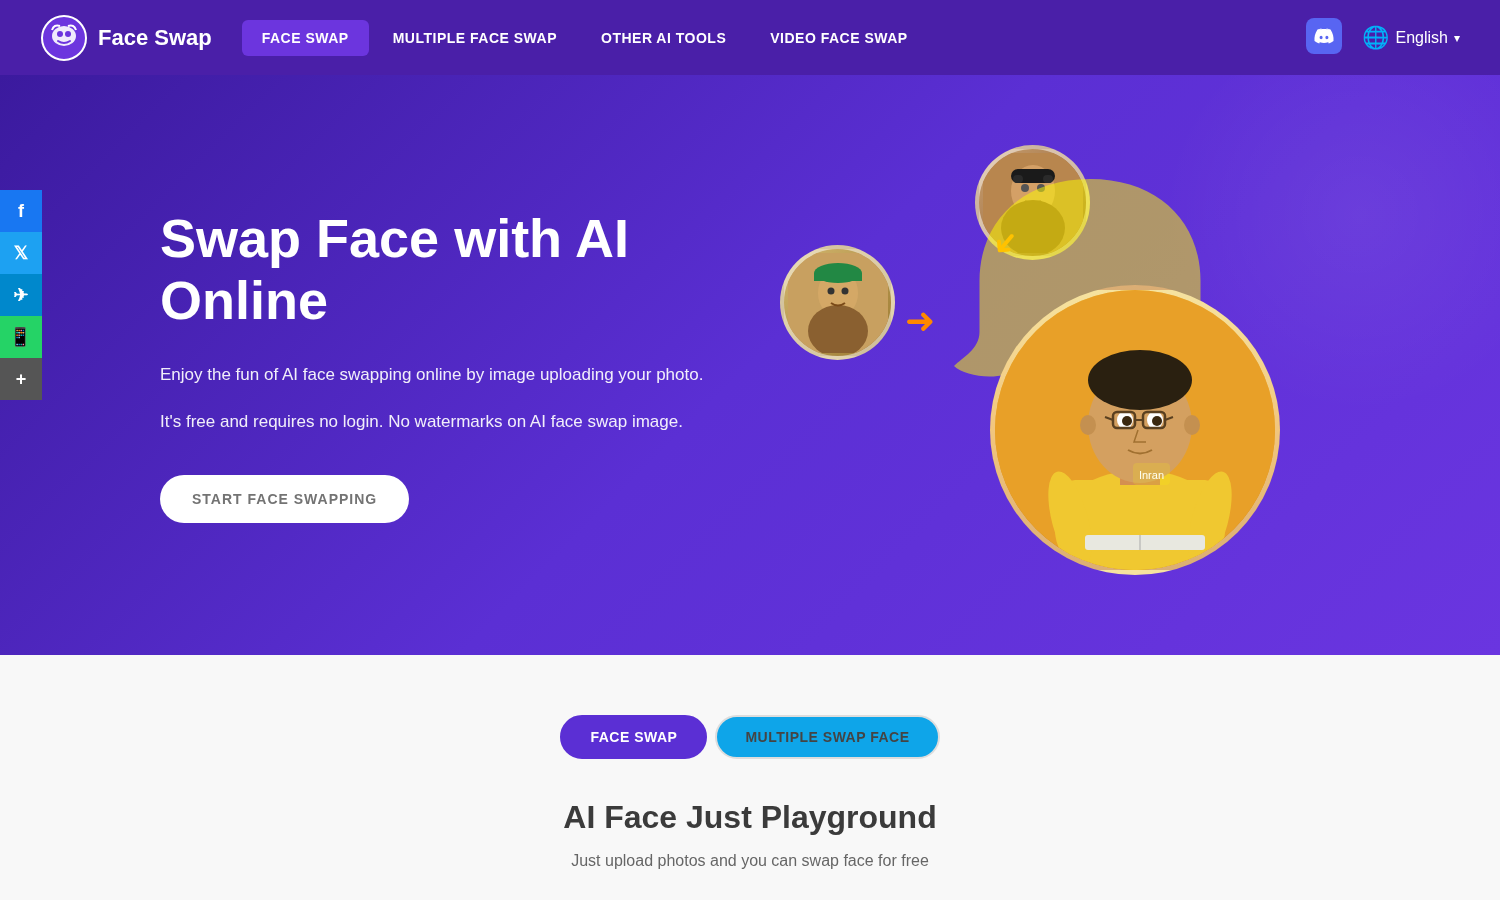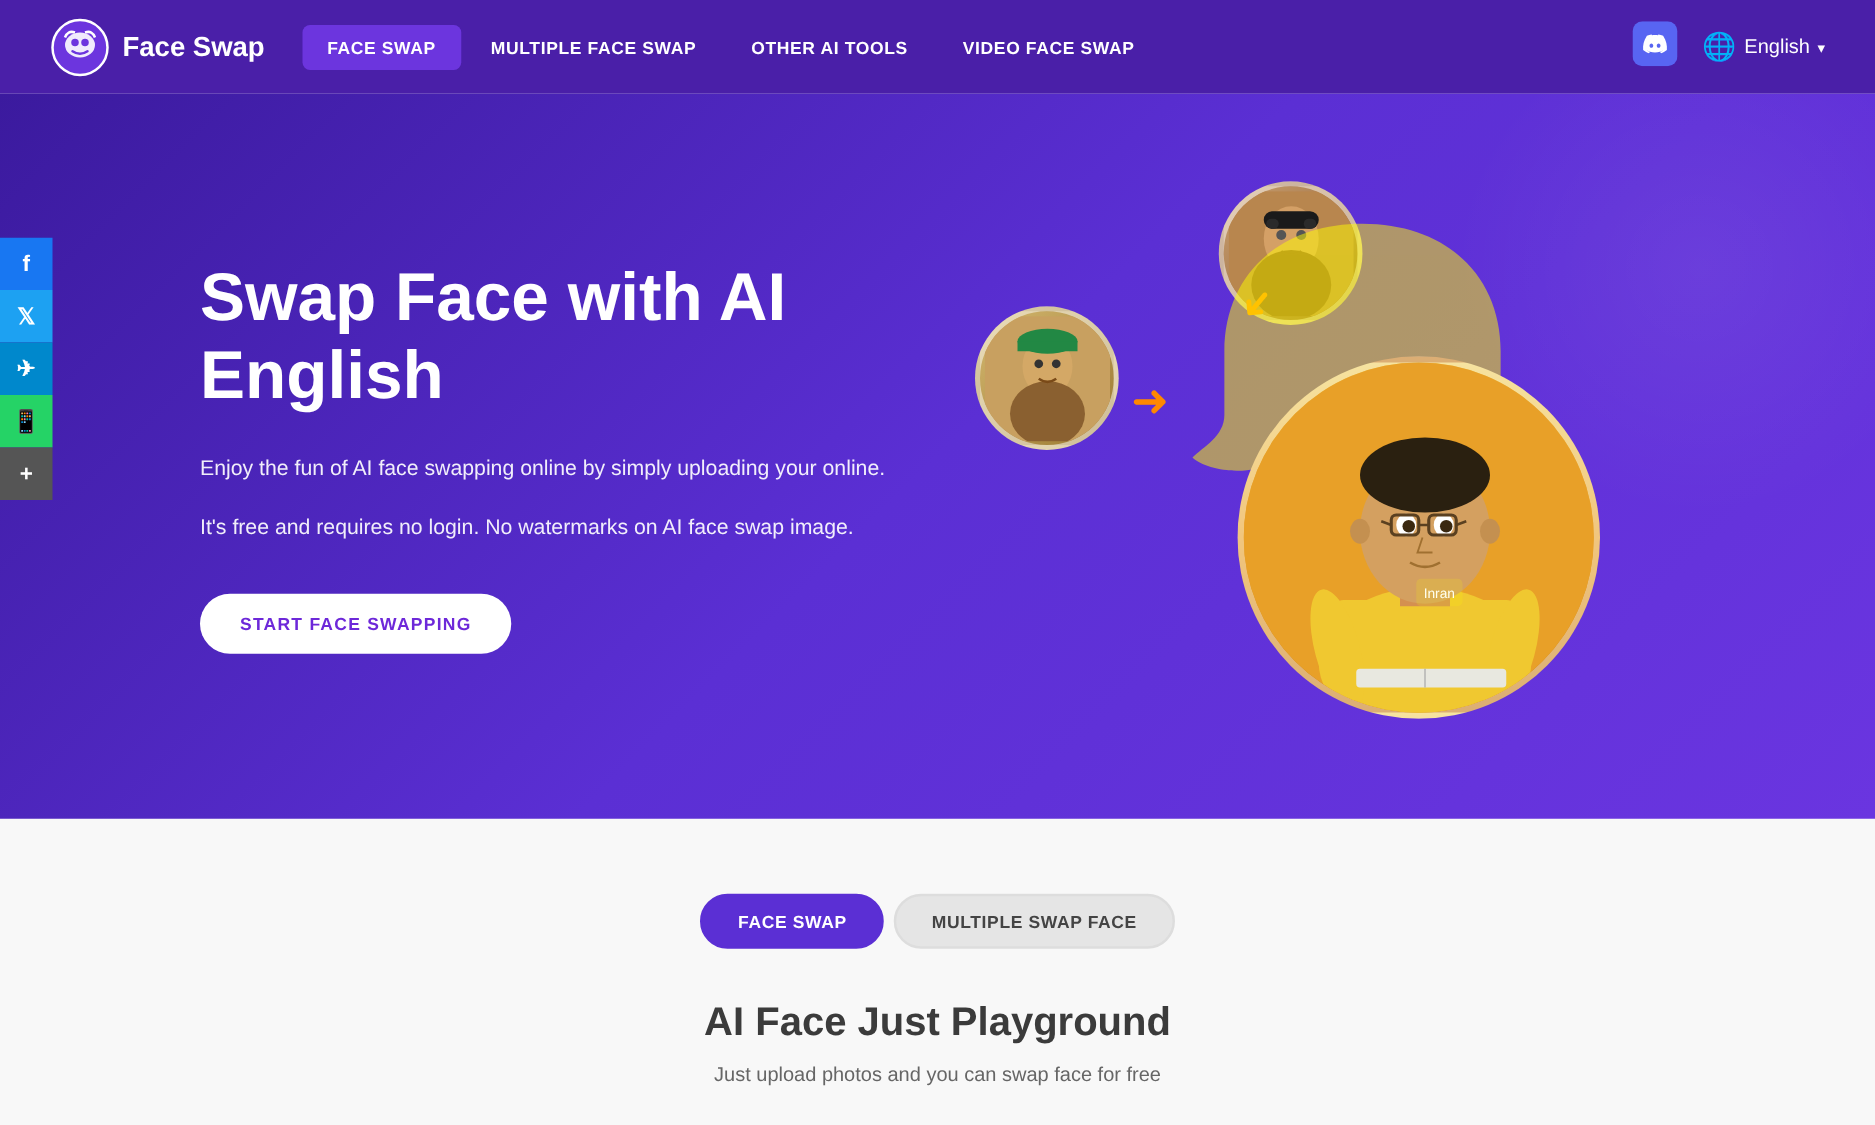--- a/index.html
+++ b/index.html
@@ -272,7 +272,7 @@
 
 <section class="hero">
   <div class="hero-content">
-    <h1 class="hero-title">Swap Face with AI English</h1>
+    <h1 class="hero-title">Swap Face with AI Online</h1>
     <p class="hero-desc1">Enjoy the fun of AI face swapping online by simply uploading your online.</p>
     <p class="hero-desc2">It's free and requires no login. No watermarks on AI face swap image.</p>
     <button class="start-btn">START FACE SWAPPING</button>

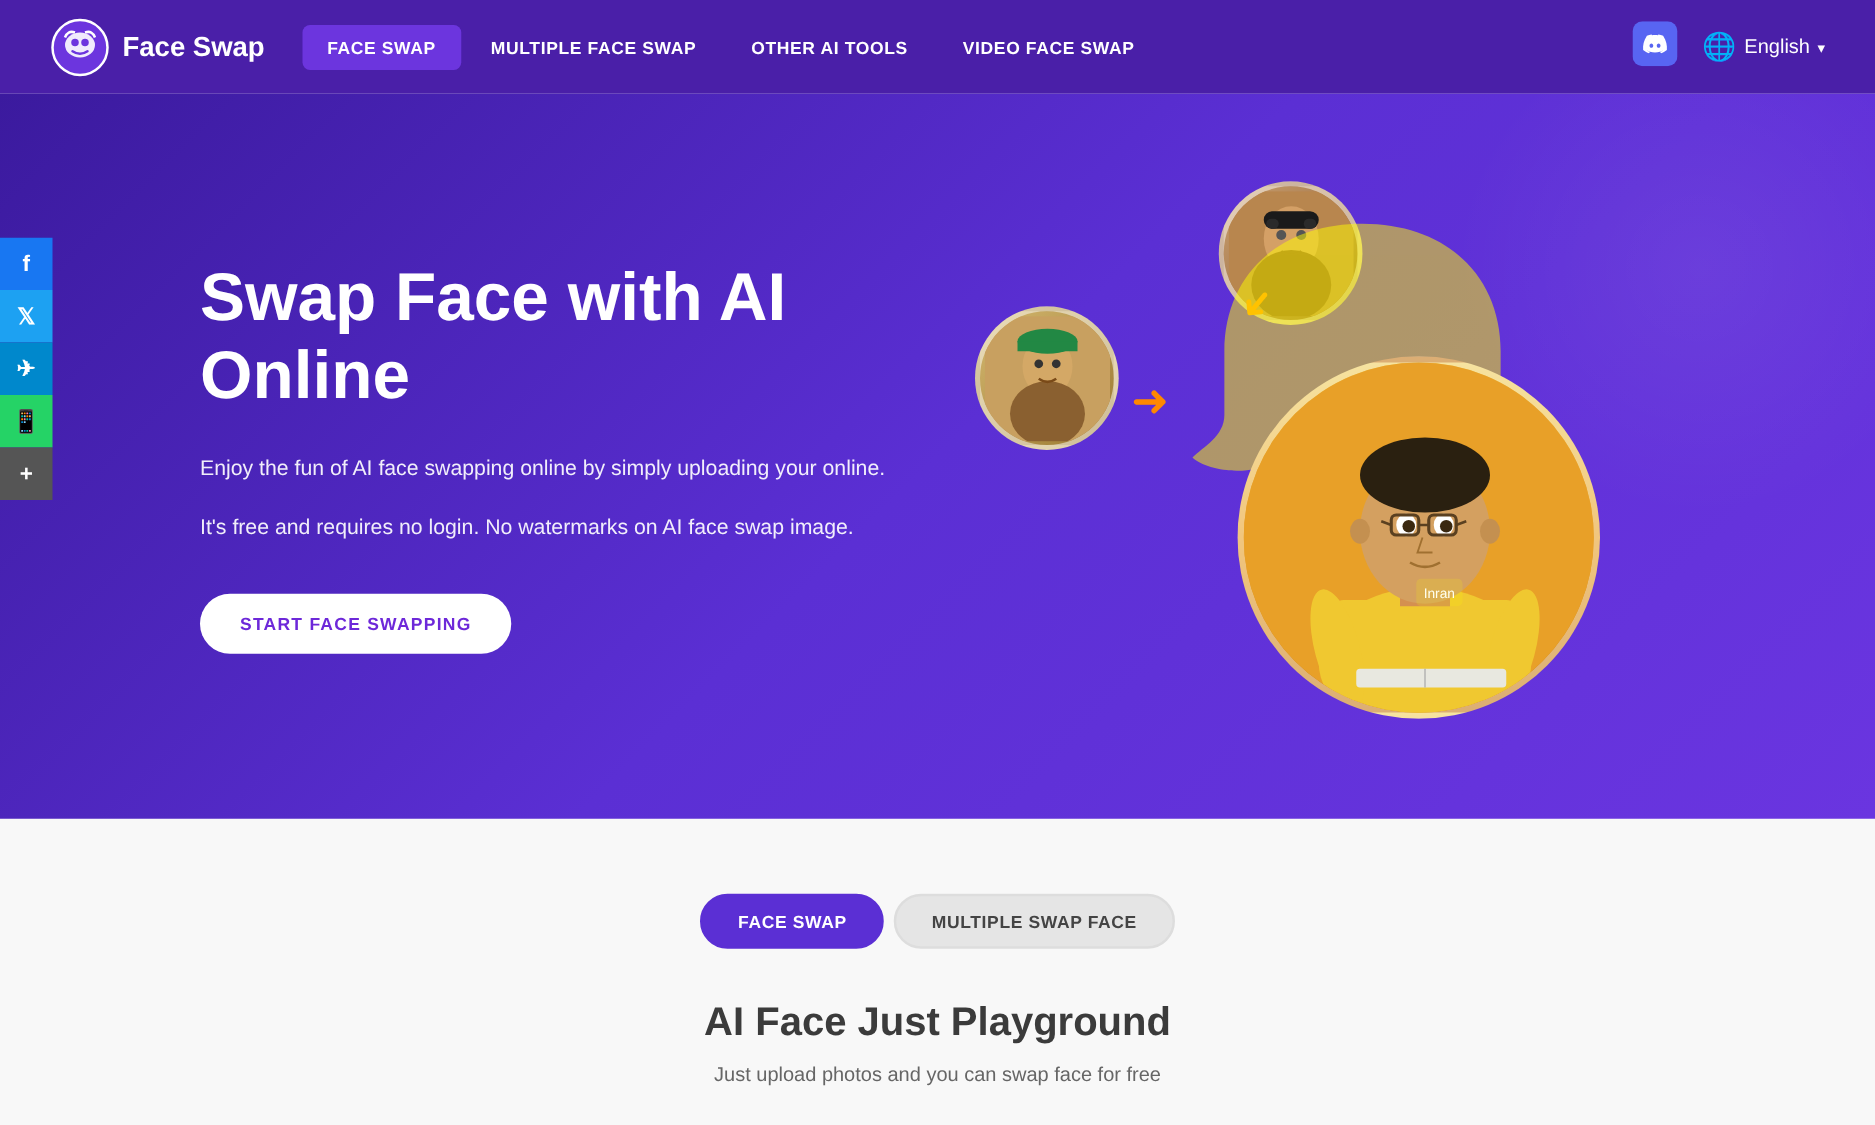--- a/index.html
+++ b/index.html
@@ -273,7 +273,7 @@
 <section class="hero">
   <div class="hero-content">
     <h1 class="hero-title">Swap Face with AI Online</h1>
-    <p class="hero-desc1">Enjoy the fun of AI face swapping online by simply uploading your online.</p>
+    <p class="hero-desc1">Enjoy the fun of AI face swapping online by image uploading your photo.</p>
     <p class="hero-desc2">It's free and requires no login. No watermarks on AI face swap image.</p>
     <button class="start-btn">START FACE SWAPPING</button>
   </div>

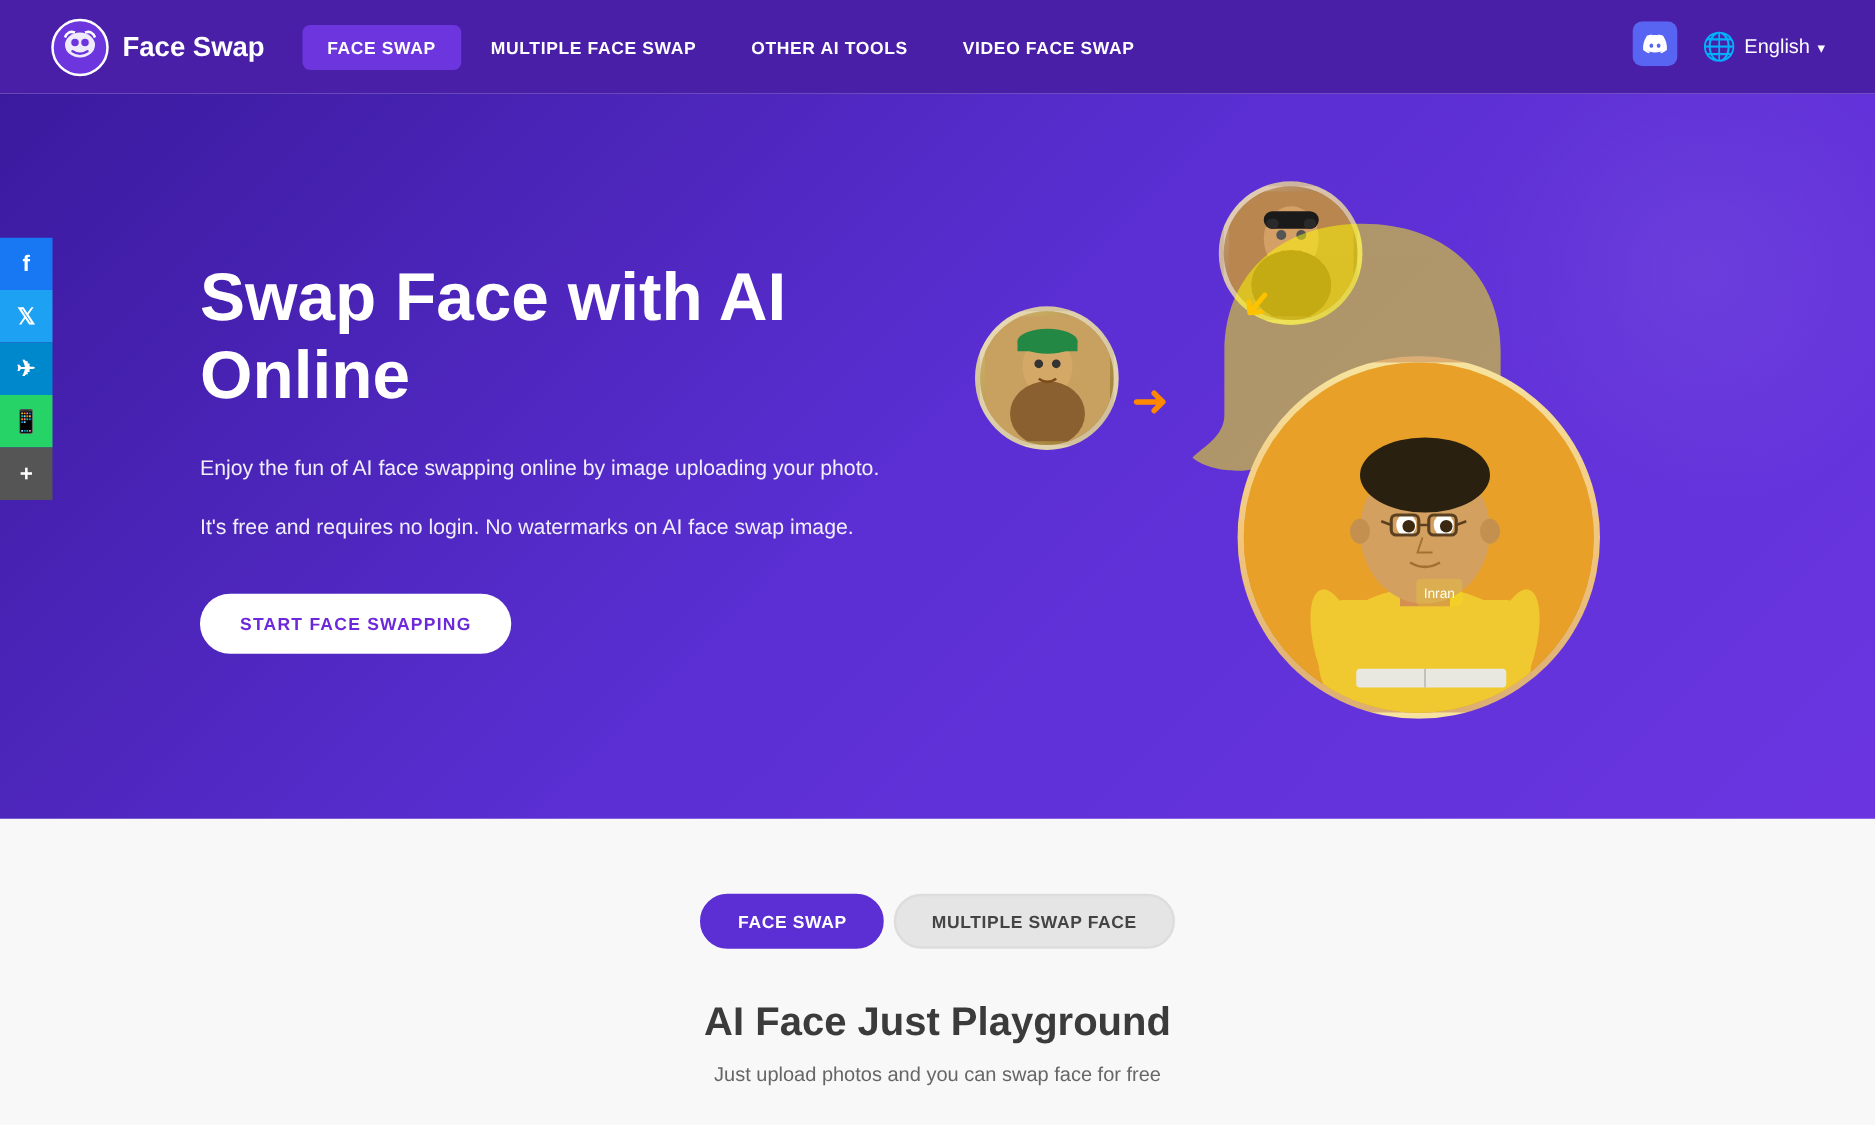--- a/index.html
+++ b/index.html
@@ -104,7 +104,7 @@
     }
     .start-btn {
       background: white;
-      color: #6d28d9;
+      color: #737373;
       border: none;
       border-radius: 30px;
       padding: 16px 32px;

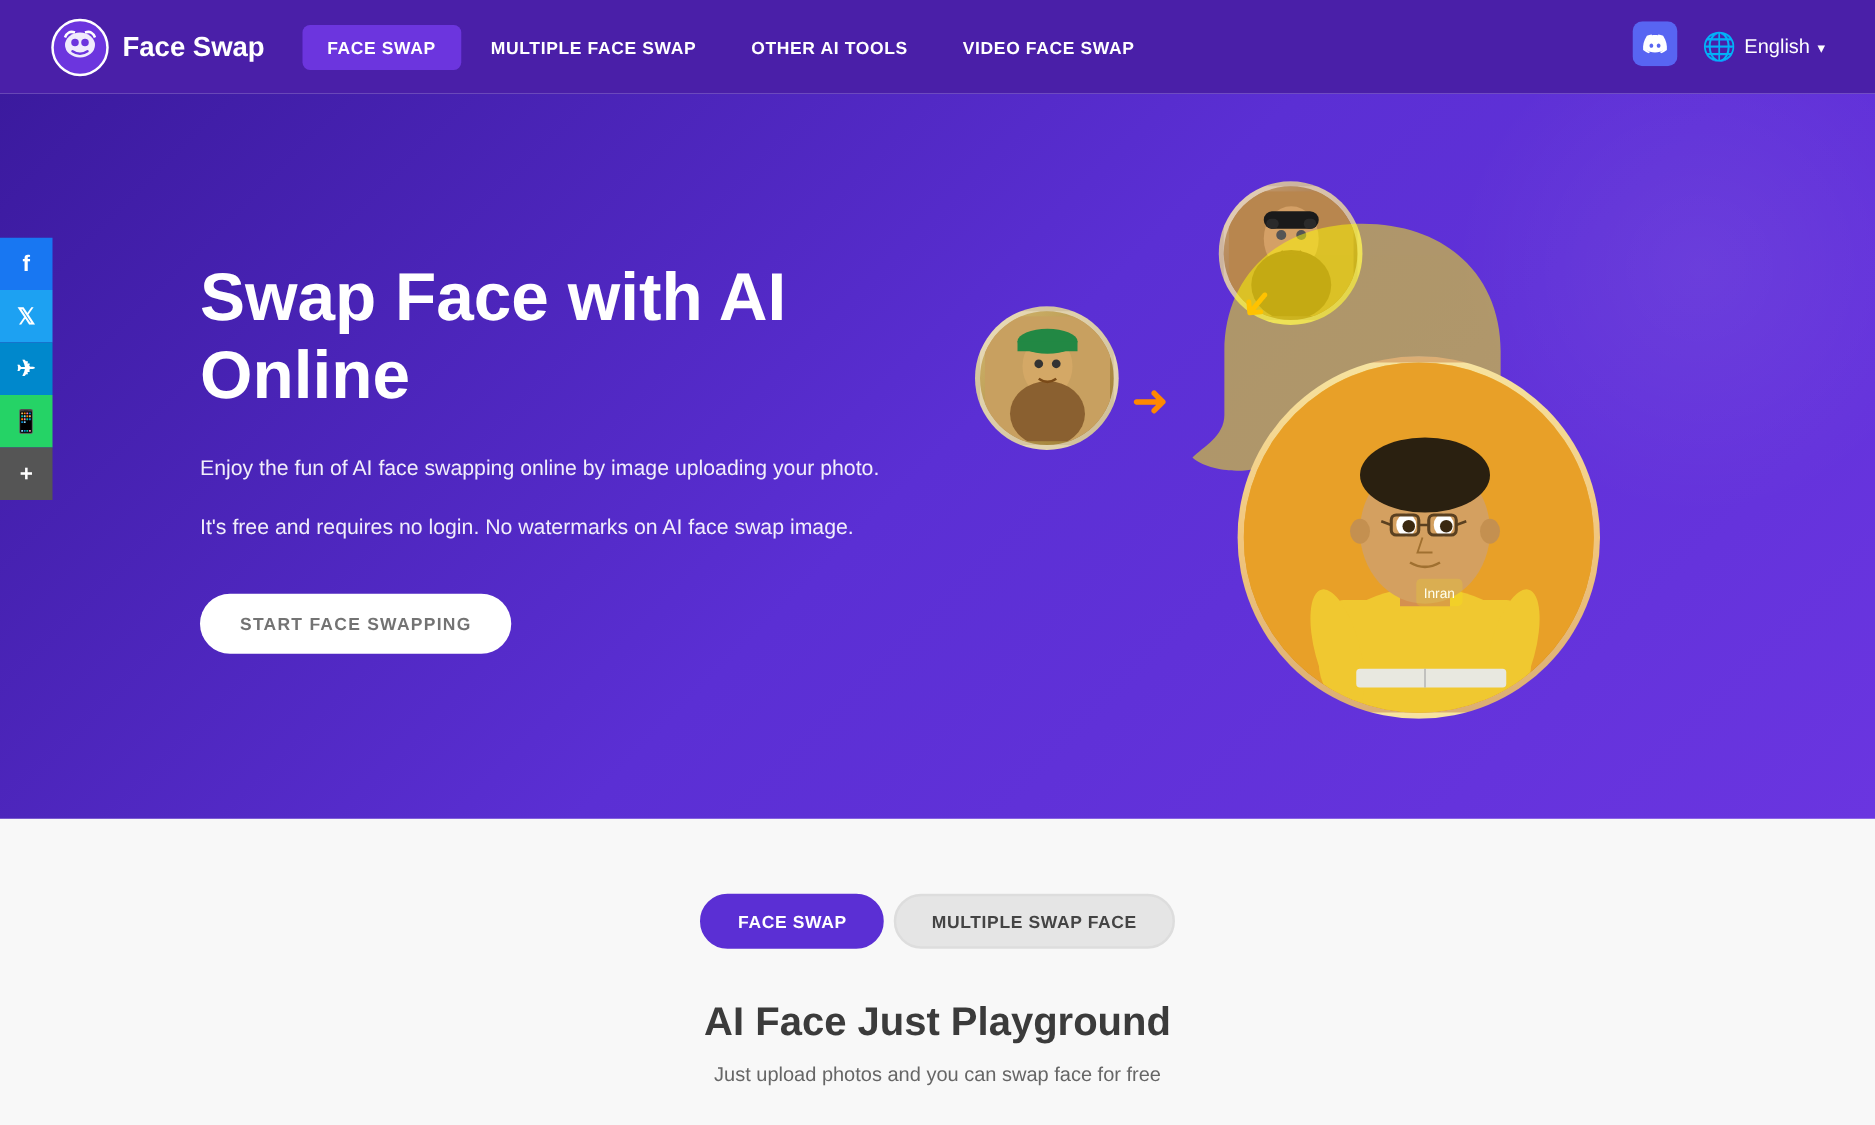--- a/index.html
+++ b/index.html
@@ -181,7 +181,7 @@
       border-color: #5b2fd4;
     }
     .tab-pill.inactive {
-      background: #e5e5e5;
+      background: #0ea5e9;
       color: #444;
     }
     .section-title {

